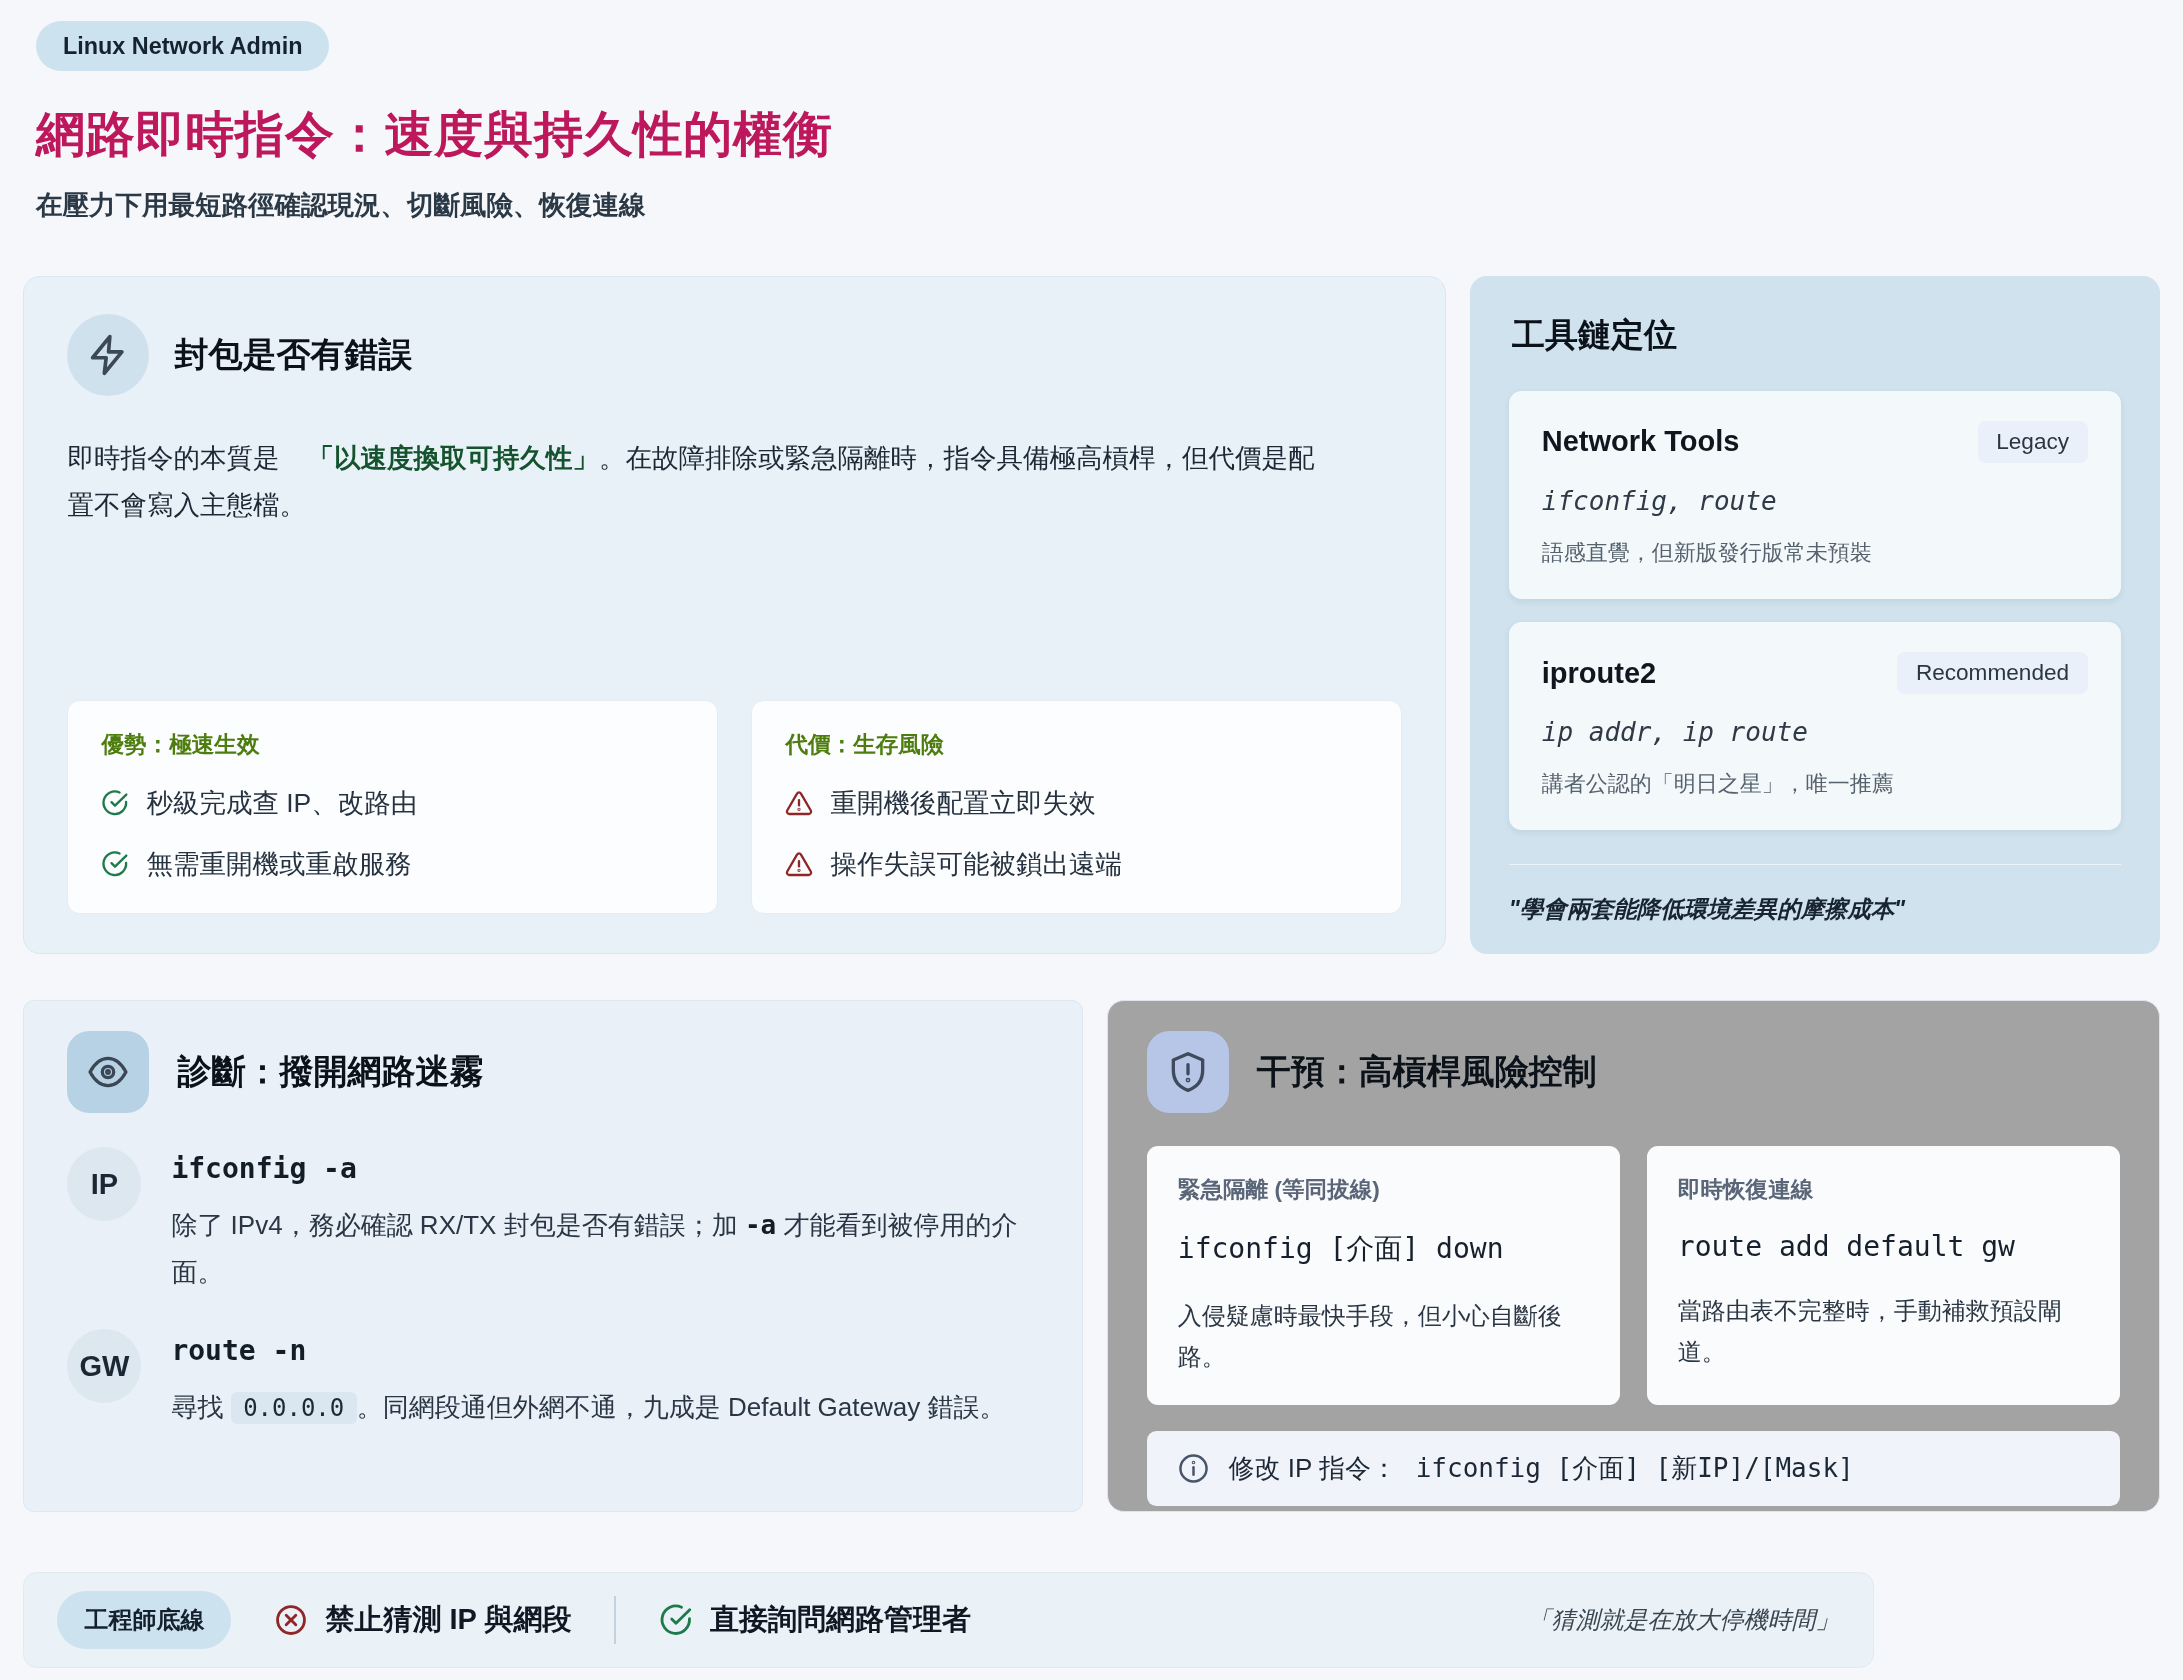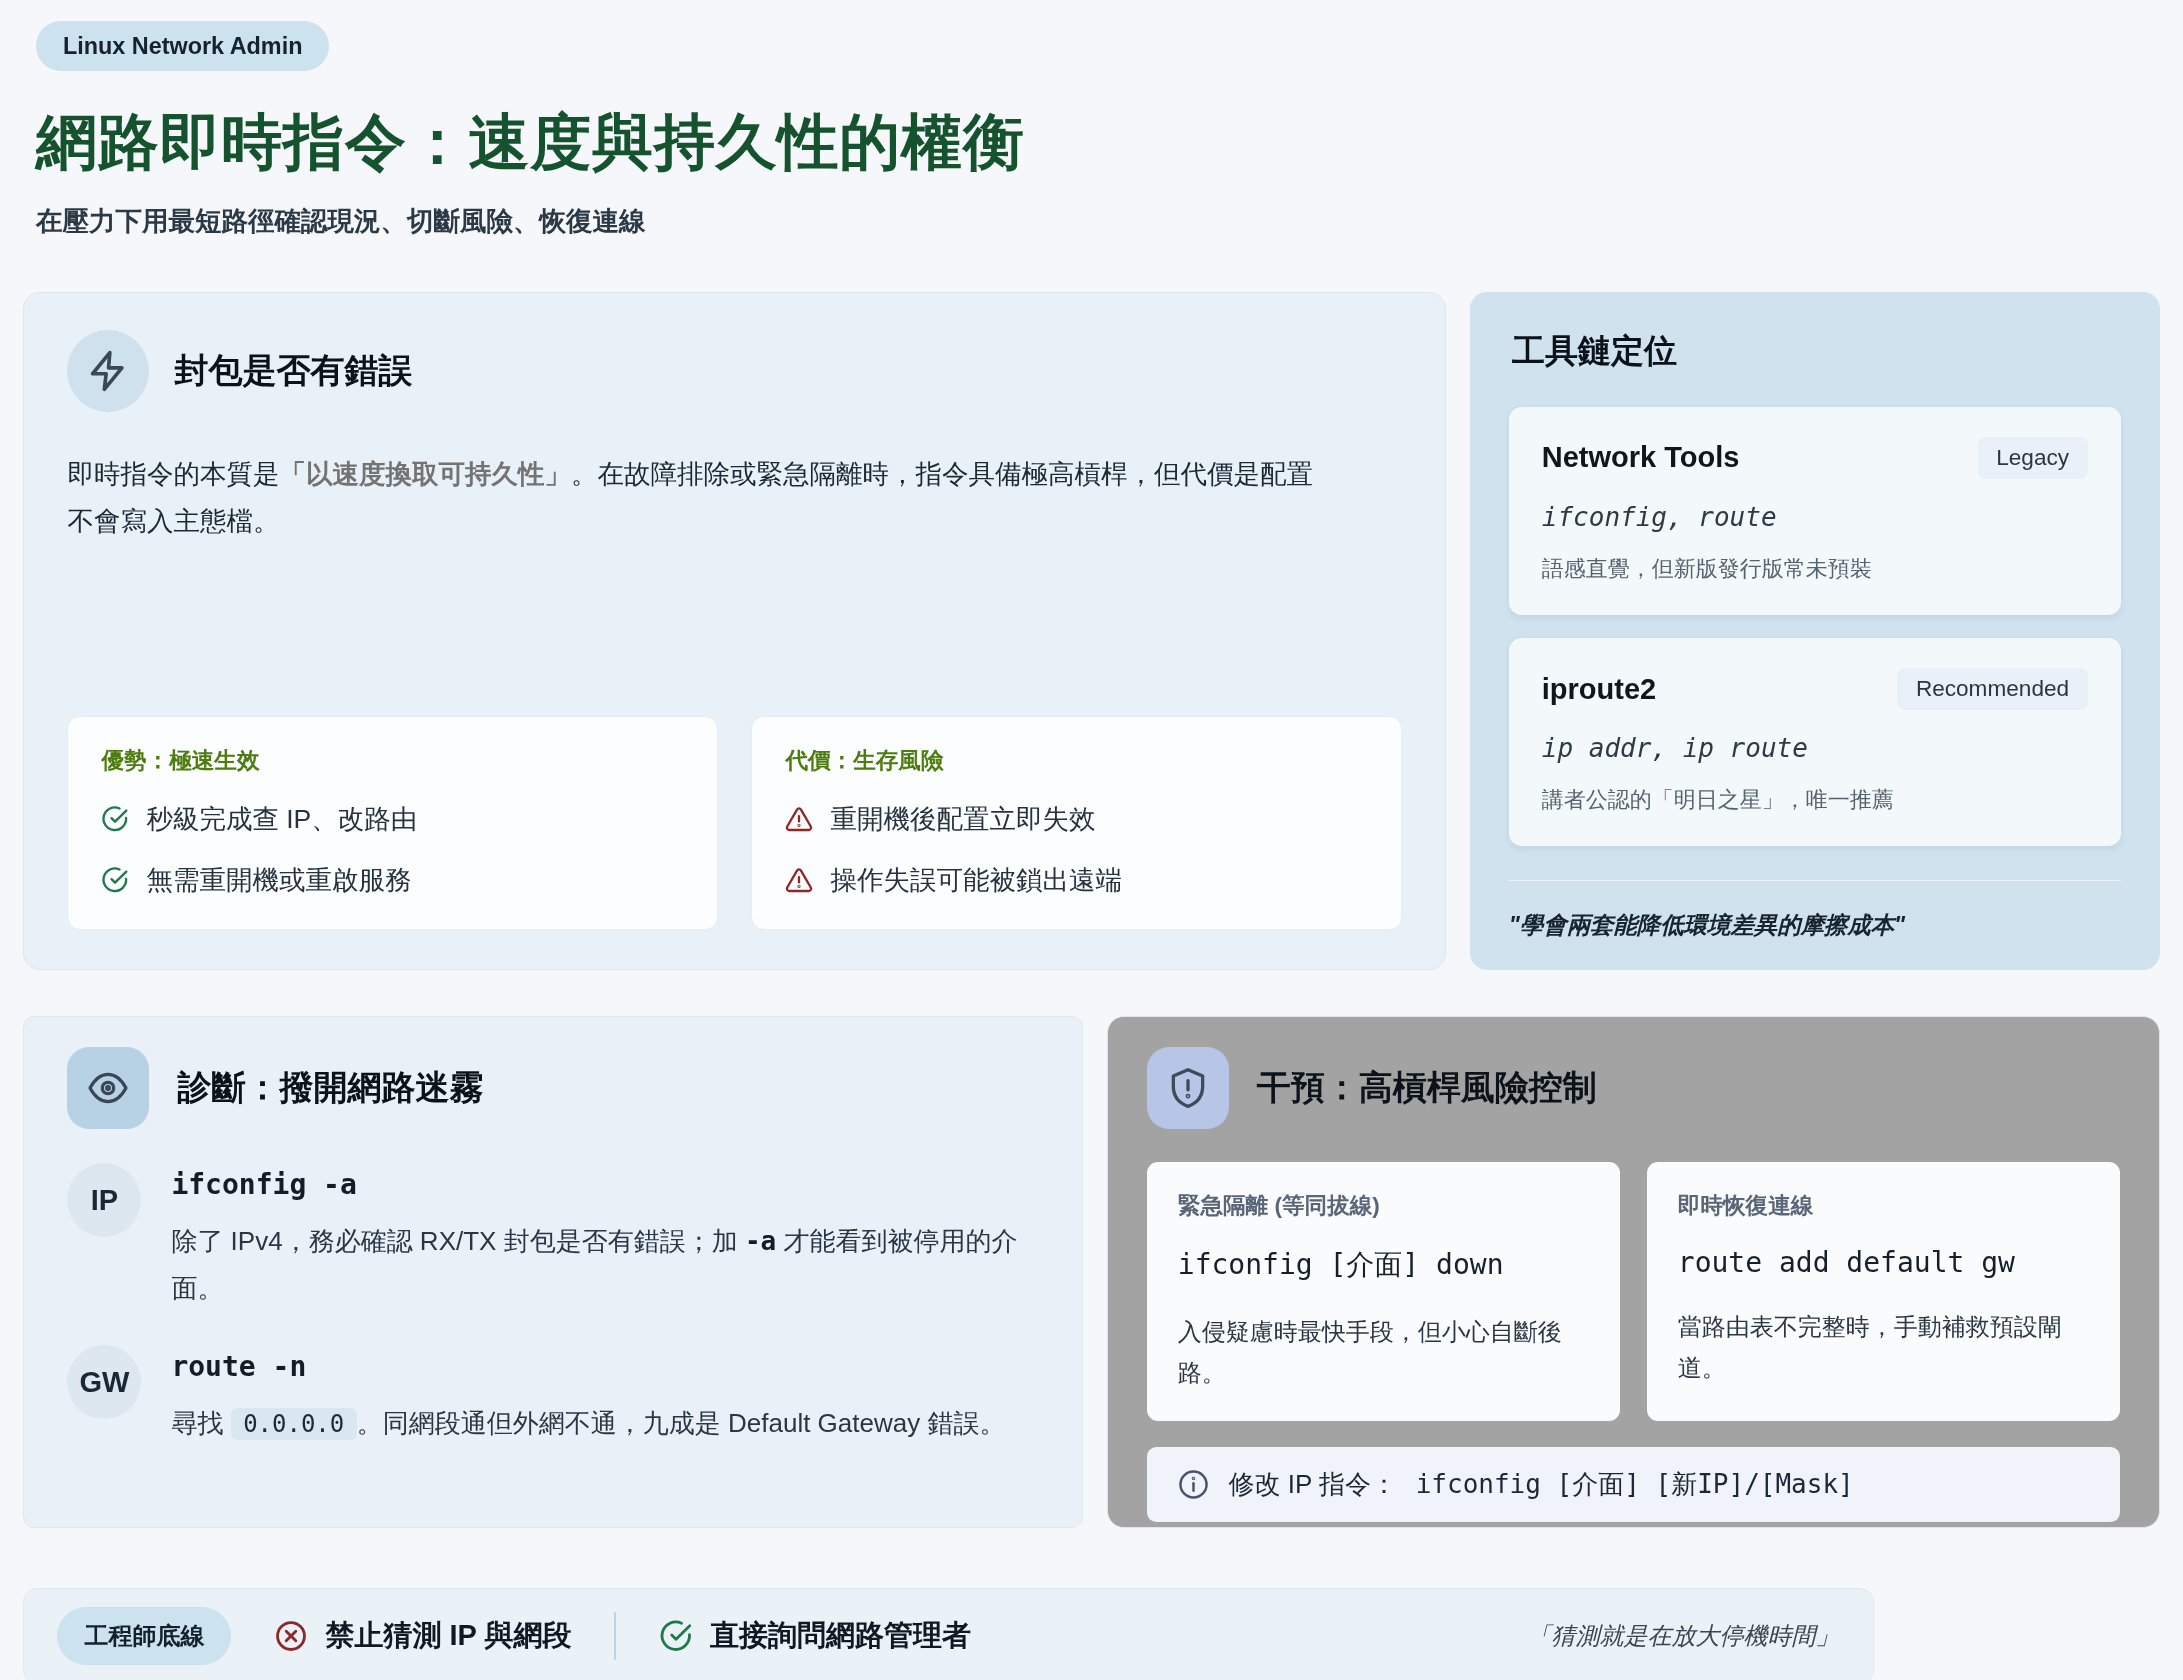--- a/index.html
+++ b/index.html
@@ -18,7 +18,7 @@
     display:inline-block; background:#cde2ef; color:#16222e;
     font-size:23.4px; font-weight:700; padding:11.7px 27px; border-radius:34px;
   }
-  .hdr-title { margin-top:31px; font-size:61px; font-weight:900; color:#14532d; letter-spacing:0.8px; }
+  .hdr-title { margin-top:31px; font-size:49px; font-weight:900; color:#be185d; letter-spacing:0.8px; }
   .hdr-sub { margin-top:18.7px; font-size:26.5px; font-weight:700; color:#2b3947; }
 
   

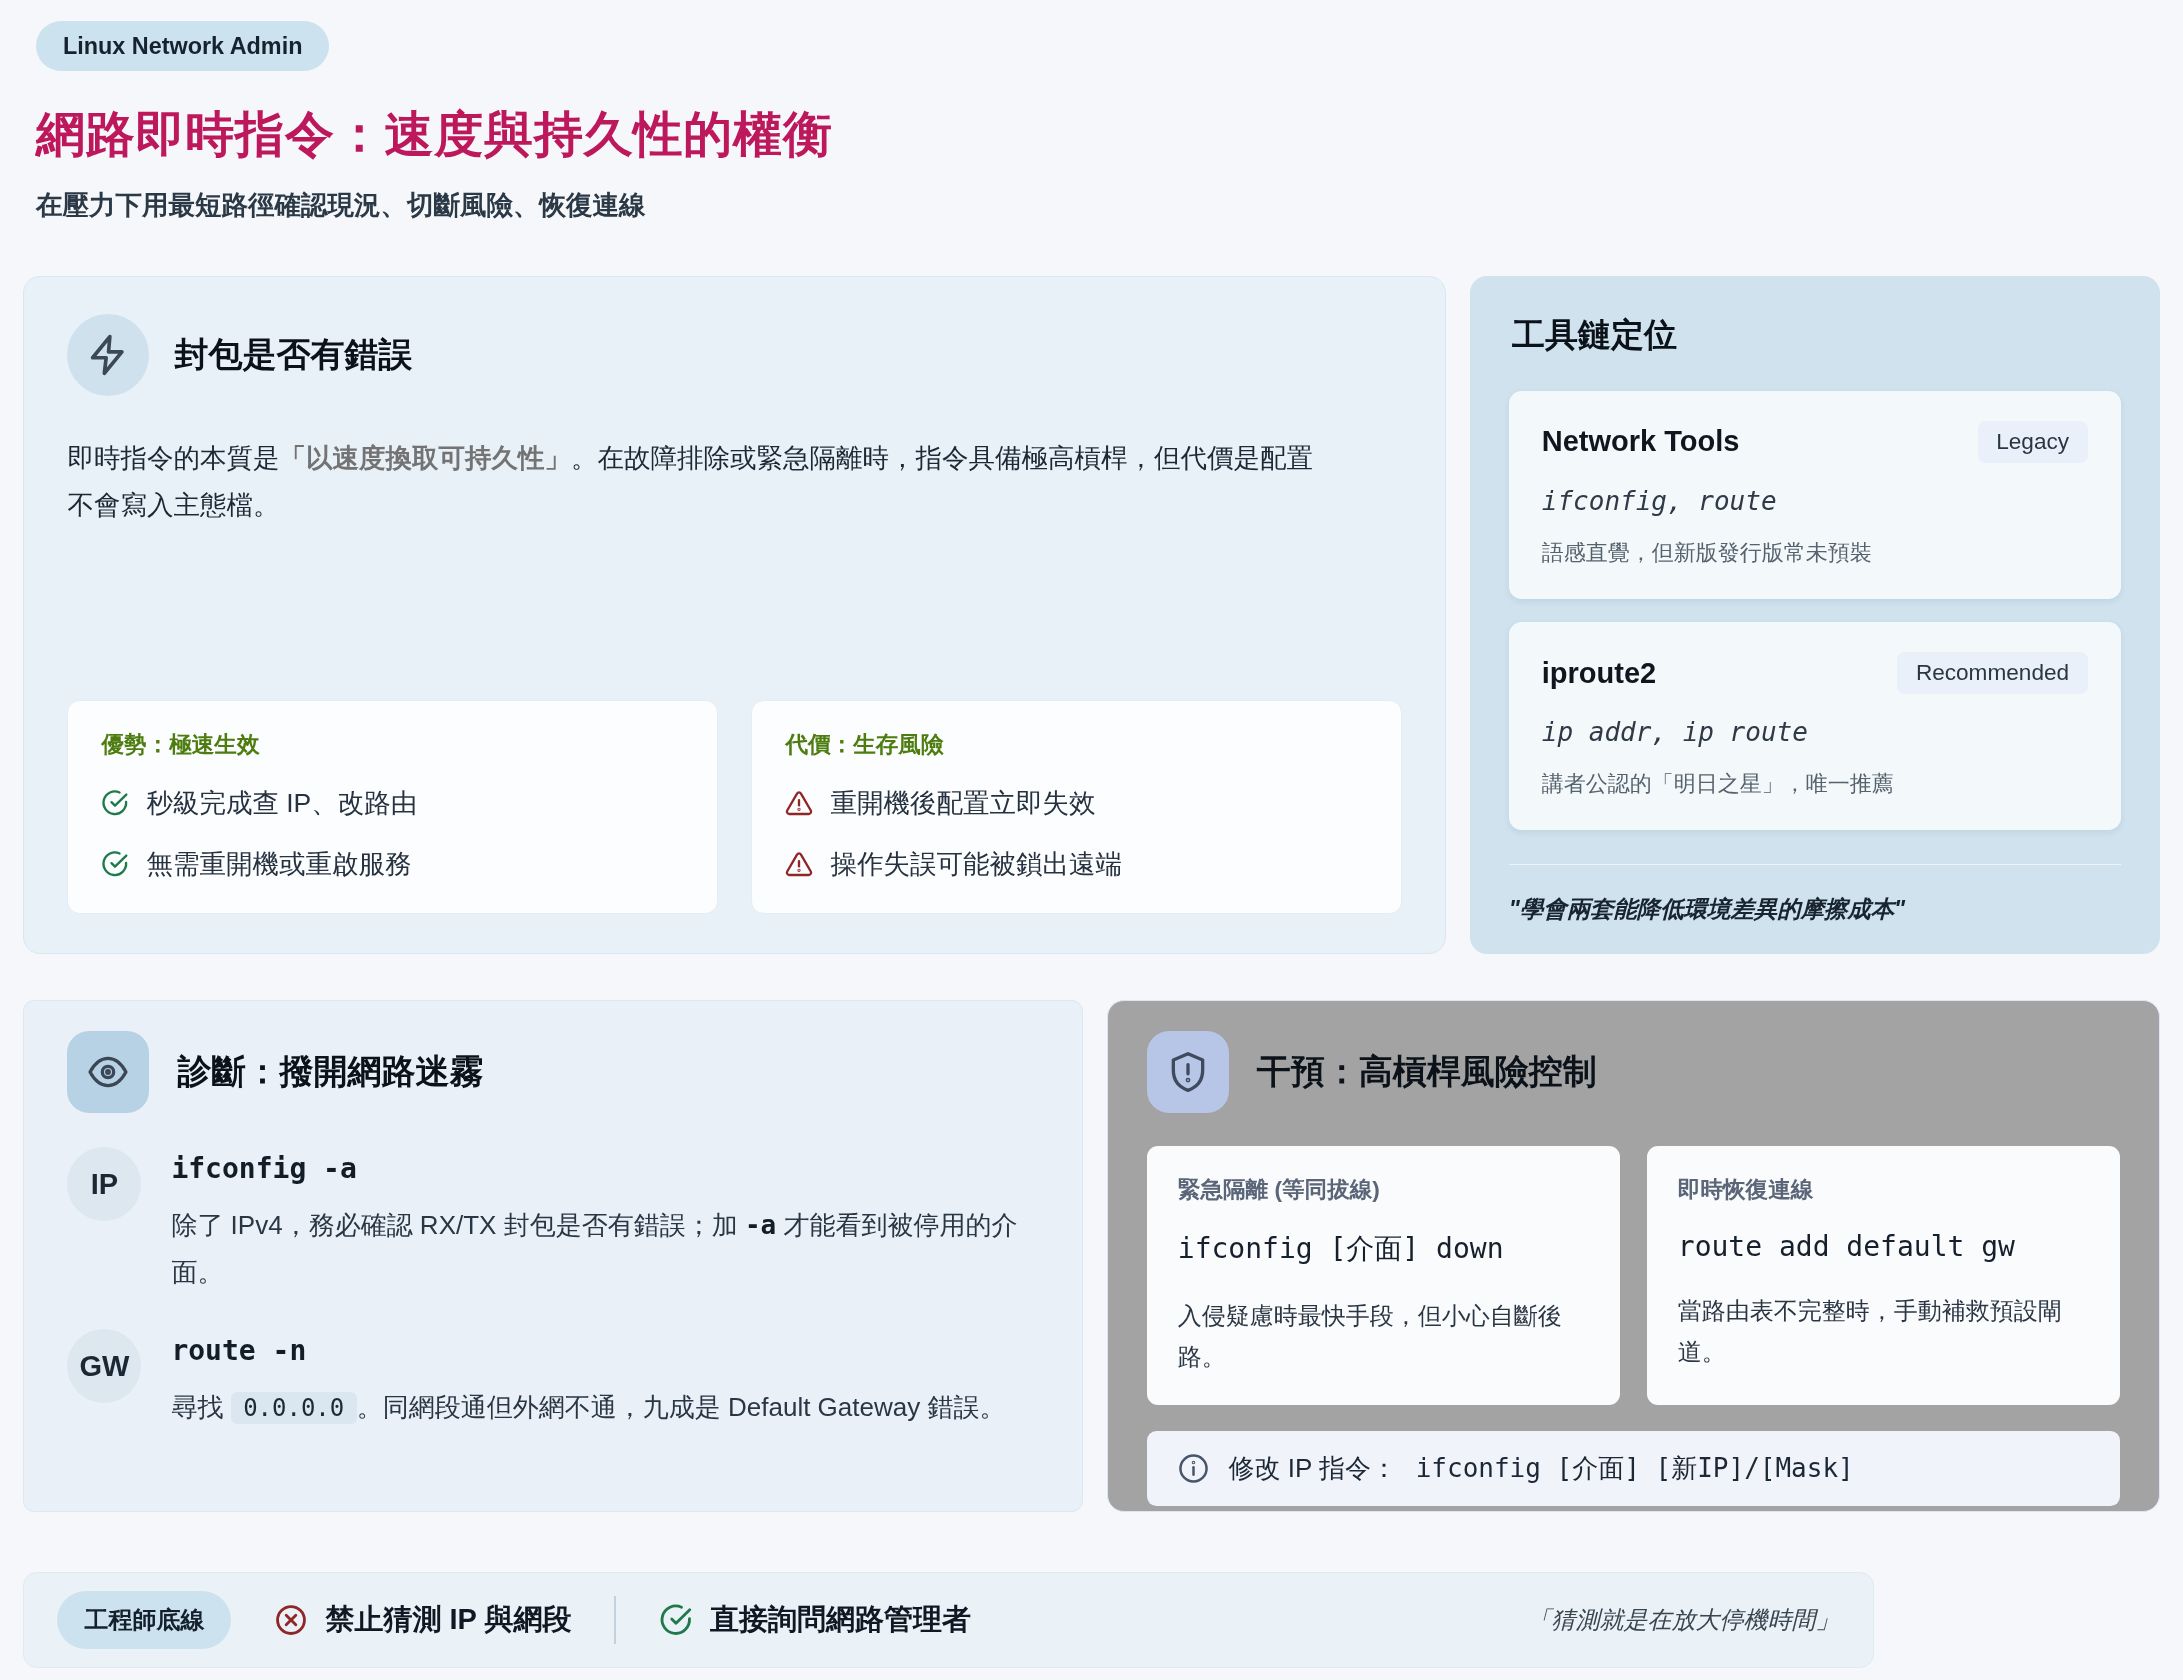--- a/index.html
+++ b/index.html
@@ -40,7 +40,7 @@
   }
   .h2 { font-size:34px; font-weight:900; color:#0c1219; }
   .fw-body { margin-top:39px; font-size:26.5px; line-height:1.78; color:#1c2935; max-width:1263px; }
-  .fw-body b { color:#737373; }
+  .fw-body b { color:#14532d;margin-left:28px; }
   .fw-grid { margin-top:auto; display:grid; grid-template-columns:1fr 1fr; gap:33px; }
   .mini-card {
     background:#fcfdfe; border:1.6px solid #e4edf3; border-radius:12.5px;

